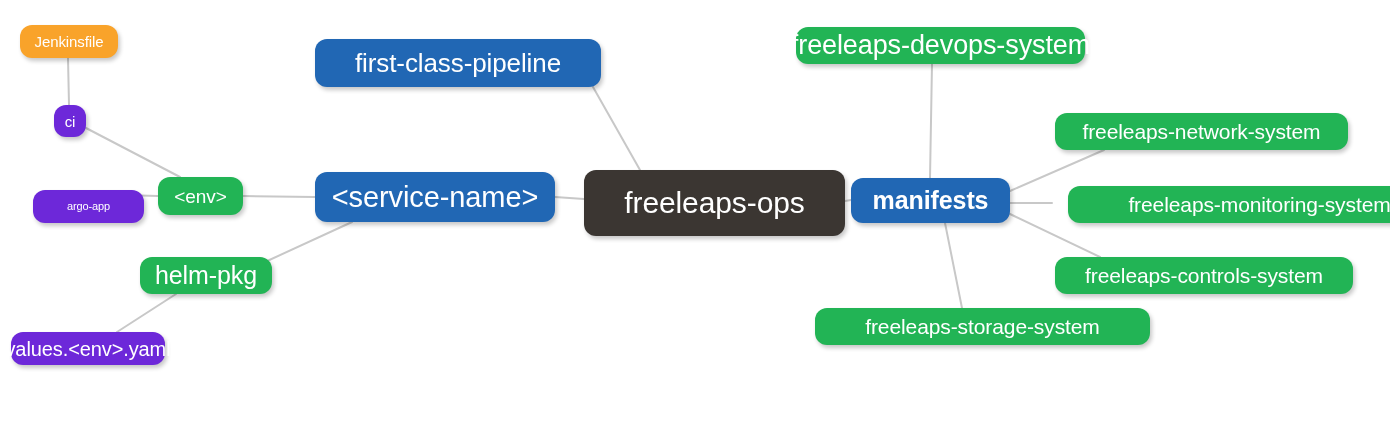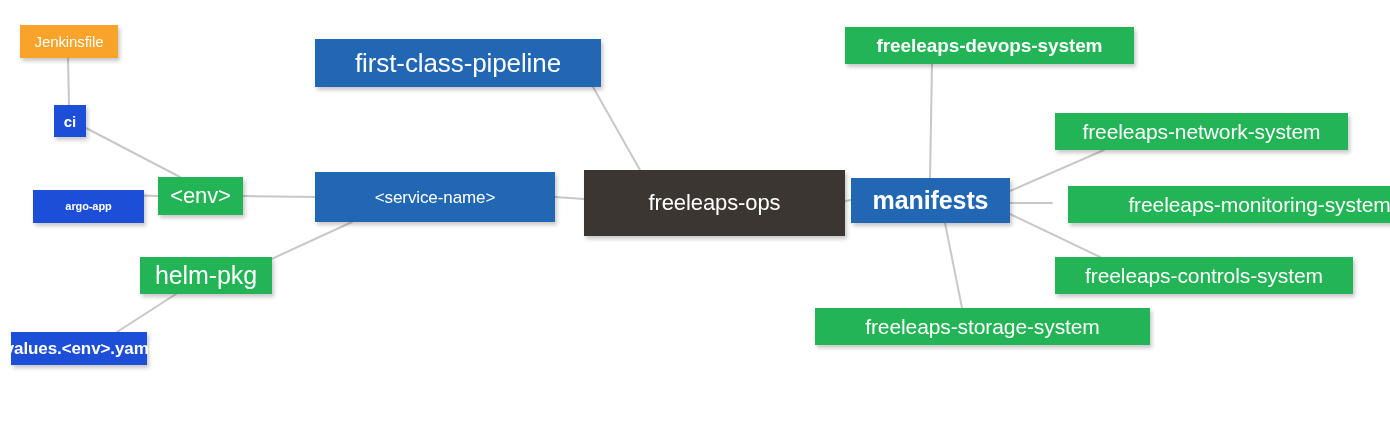--- a/index.html
+++ b/index.html
@@ -29,7 +29,7 @@
     align-items: center;
     justify-content: center;
     box-sizing: border-box;
-    border-radius: 0;
+    border-radius: 12px;
     color: #ffffff;
     white-space: nowrap;
     box-shadow: 2px 3px 4px rgba(0,0,0,0.22);

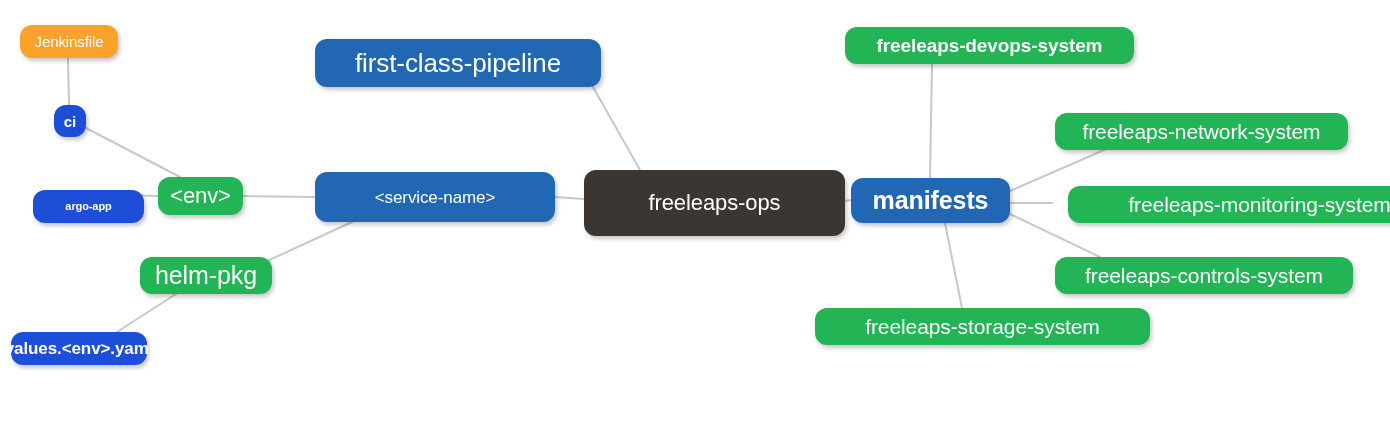--- a/index.html
+++ b/index.html
@@ -74,7 +74,7 @@
       <div class="node n-orange" style="left: 20px; top: 25px; width: 98px; height: 33px; font-size: 15px;">Jenkinsfile</div>
       <div class="node n-red" style="left: 33px; top: 190px; width: 111px; height: 33px; font-size: 11px;">argo-app</div>
       <div class="node n-red" style="left: 11px; top: 332px; width: 136px; height: 33px; font-size: 17px;">values.&lt;env&gt;.yaml</div>
-      <div class="node n-green" style="left: 845px; top: 27px; width: 289px; height: 37px; font-size: 19px; font-weight: bold;">freeleaps-devops-system</div>
+      <div class="node n-green" style="left: 796px; top: 27px; width: 289px; height: 37px; font-size: 27px;">freeleaps-devops-system</div>
       <div class="node n-green" style="left: 1055px; top: 113px; width: 293px; height: 37px; font-size: 21px;">freeleaps-network-system</div>
       <div class="node n-green" style="left: 1052px; top: 186px; width: 383px; height: 37px; font-size: 21px; margin-left: 16px;">freeleaps-monitoring-system</div>
       <div class="node n-green" style="left: 1055px; top: 257px; width: 298px; height: 37px; font-size: 21px;">freeleaps-controls-system</div>

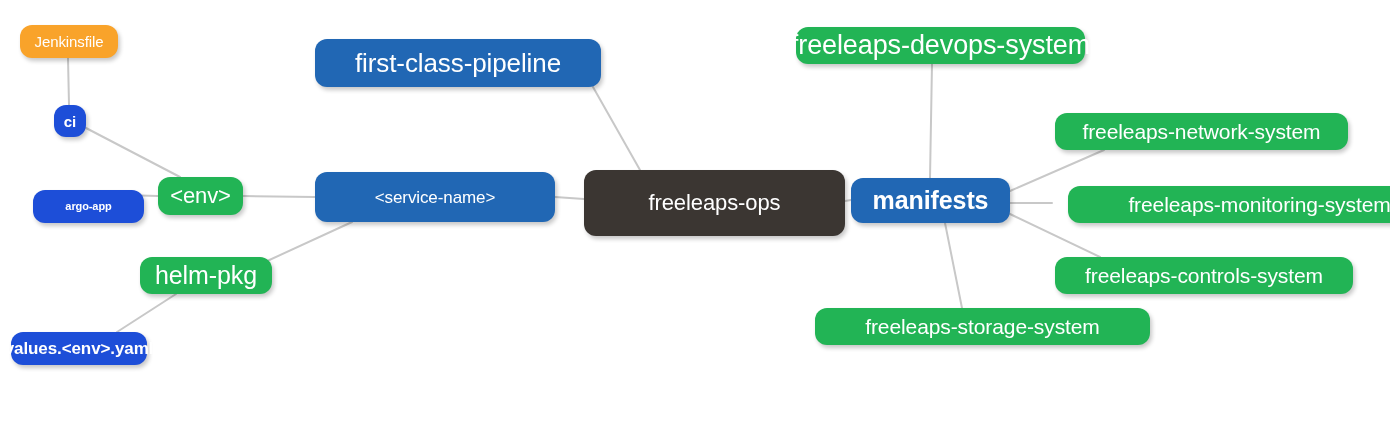--- a/index.html
+++ b/index.html
@@ -41,7 +41,7 @@
   .n-blue     { background: #2167b4; }
   .n-green    { background: #22b455; }
   .n-orange   { background: #f9a32a; }
-  .n-red      { background: #1d4ed8; font-weight: bold; }
+  .n-red      { background: #6d28d9; }
 </style>
 </head>
 <body>

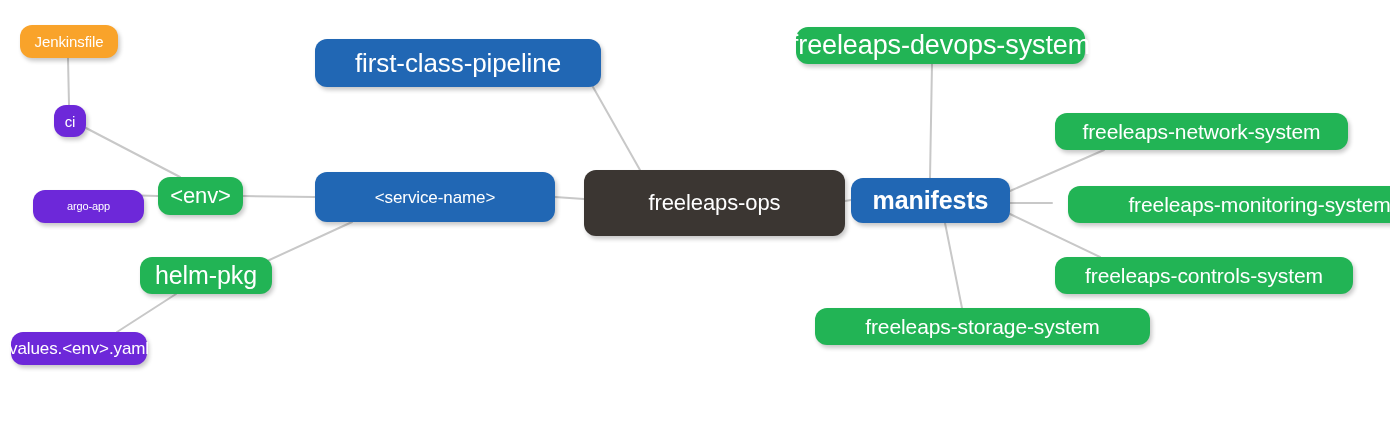--- a/index.html
+++ b/index.html
@@ -68,7 +68,7 @@
       <div class="node n-blue" style="left: 315px; top: 172px; width: 240px; height: 50px; font-size: 17px;">&lt;service-name&gt;</div>
       <div class="node n-blue" style="left: 315px; top: 39px; width: 286px; height: 48px; font-size: 26px;">first-class-pipeline</div>
       <div class="node n-blue" style="left: 851px; top: 178px; width: 159px; height: 45px; font-size: 25px; font-weight: bold;">manifests</div>
-      <div class="node n-green" style="left: 158px; top: 177px; width: 85px; height: 38px; font-size: 22px;">&lt;env&gt;</div>
+      <div class="node n-green" style="left: 158px; top: 177px; width: 85px; height: 38px; font-size: 19px;">&lt;env&gt;</div>
       <div class="node n-green" style="left: 140px; top: 257px; width: 132px; height: 37px; font-size: 25px;">helm-pkg</div>
       <div class="node n-red" style="left: 54px; top: 105px; width: 32px; height: 32px; font-size: 15px;">ci</div>
       <div class="node n-orange" style="left: 20px; top: 25px; width: 98px; height: 33px; font-size: 15px;">Jenkinsfile</div>

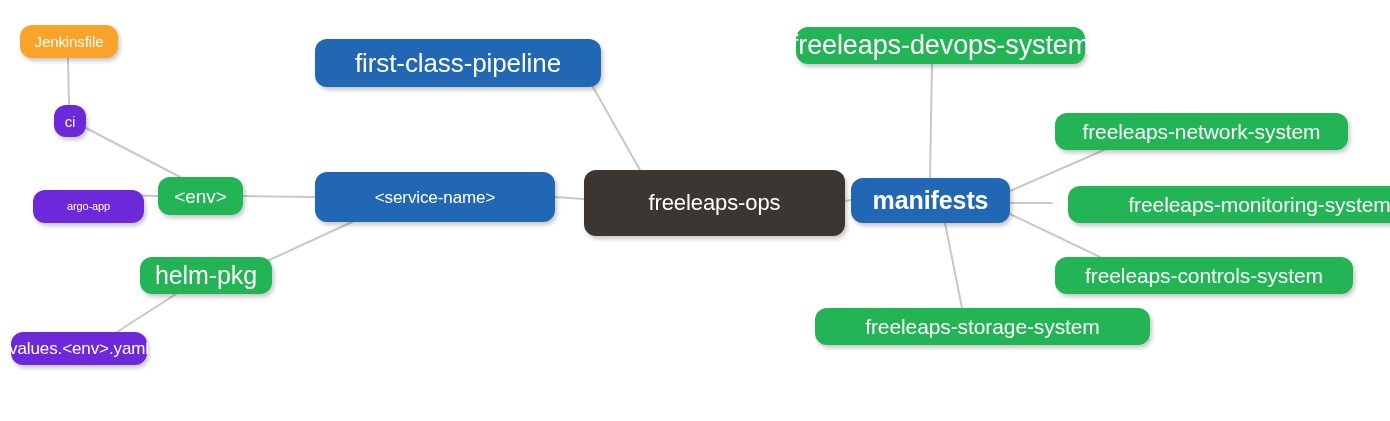--- a/index.html
+++ b/index.html
@@ -65,7 +65,7 @@
     </svg>
   <div id="node-layer">
       <div class="node n-root" style="left: 584px; top: 170px; width: 261px; height: 66px; font-size: 22px;">freeleaps-ops</div>
-      <div class="node n-blue" style="left: 315px; top: 172px; width: 240px; height: 50px; font-size: 17px;">&lt;service-name&gt;</div>
+      <div class="node n-blue" style="left: 315px; top: 172px; width: 240px; height: 50px; font-size: 29px;">&lt;service-name&gt;</div>
       <div class="node n-blue" style="left: 315px; top: 39px; width: 286px; height: 48px; font-size: 26px;">first-class-pipeline</div>
       <div class="node n-blue" style="left: 851px; top: 178px; width: 159px; height: 45px; font-size: 25px; font-weight: bold;">manifests</div>
       <div class="node n-green" style="left: 158px; top: 177px; width: 85px; height: 38px; font-size: 19px;">&lt;env&gt;</div>

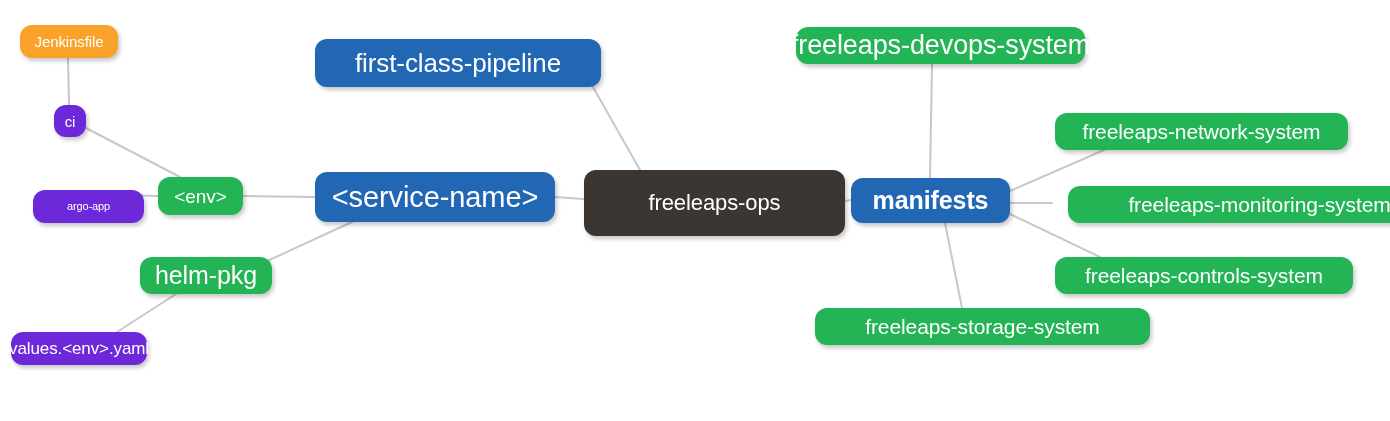--- a/index.html
+++ b/index.html
@@ -64,7 +64,7 @@
       <line x1="945" y1="223" x2="962" y2="308" stroke="#c8c8c8" stroke-width="2" stroke-linecap="round"></line>
     </svg>
   <div id="node-layer">
-      <div class="node n-root" style="left: 584px; top: 170px; width: 261px; height: 66px; font-size: 22px;">freeleaps-ops</div>
+      <div class="node n-root" style="left: 584px; top: 170px; width: 261px; height: 66px; font-size: 30px;">freeleaps-ops</div>
       <div class="node n-blue" style="left: 315px; top: 172px; width: 240px; height: 50px; font-size: 29px;">&lt;service-name&gt;</div>
       <div class="node n-blue" style="left: 315px; top: 39px; width: 286px; height: 48px; font-size: 26px;">first-class-pipeline</div>
       <div class="node n-blue" style="left: 851px; top: 178px; width: 159px; height: 45px; font-size: 25px; font-weight: bold;">manifests</div>

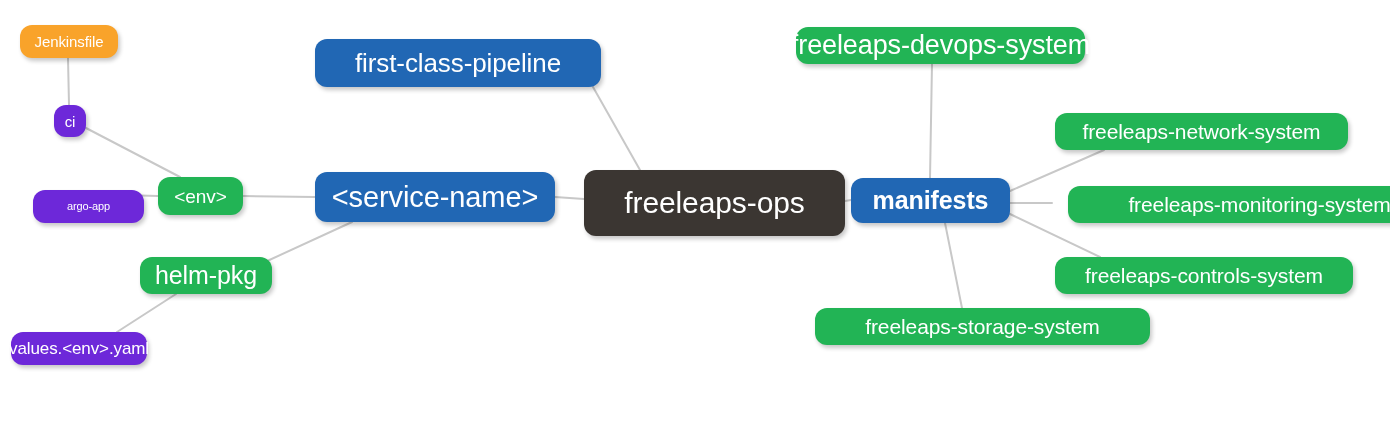--- a/index.html
+++ b/index.html
@@ -73,7 +73,7 @@
       <div class="node n-red" style="left: 54px; top: 105px; width: 32px; height: 32px; font-size: 15px;">ci</div>
       <div class="node n-orange" style="left: 20px; top: 25px; width: 98px; height: 33px; font-size: 15px;">Jenkinsfile</div>
       <div class="node n-red" style="left: 33px; top: 190px; width: 111px; height: 33px; font-size: 11px;">argo-app</div>
-      <div class="node n-red" style="left: 11px; top: 332px; width: 136px; height: 33px; font-size: 17px;">values.&lt;env&gt;.yaml</div>
+      <div class="node n-red" style="left: 11px; top: 332px; width: 154px; height: 33px; font-size: 20px;">values.&lt;env&gt;.yaml</div>
       <div class="node n-green" style="left: 796px; top: 27px; width: 289px; height: 37px; font-size: 27px;">freeleaps-devops-system</div>
       <div class="node n-green" style="left: 1055px; top: 113px; width: 293px; height: 37px; font-size: 21px;">freeleaps-network-system</div>
       <div class="node n-green" style="left: 1052px; top: 186px; width: 383px; height: 37px; font-size: 21px; margin-left: 16px;">freeleaps-monitoring-system</div>

